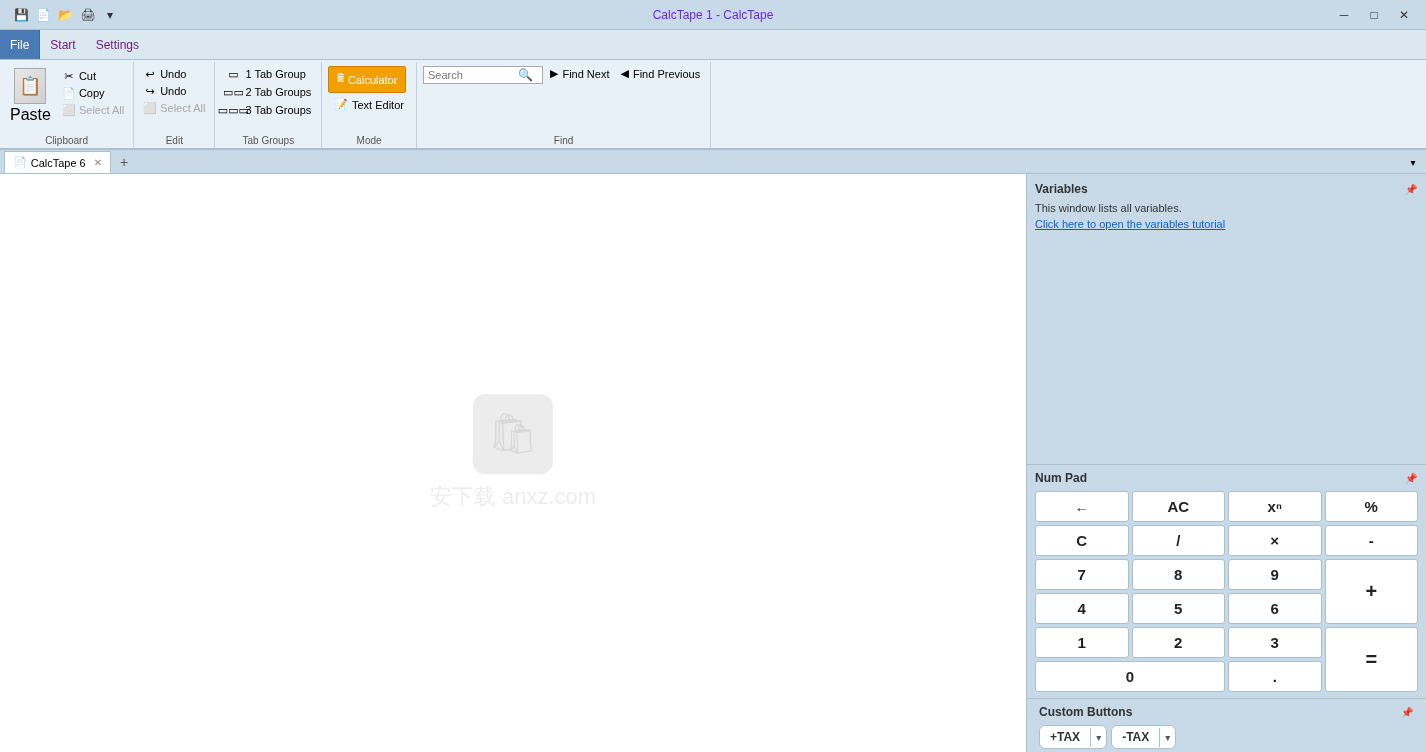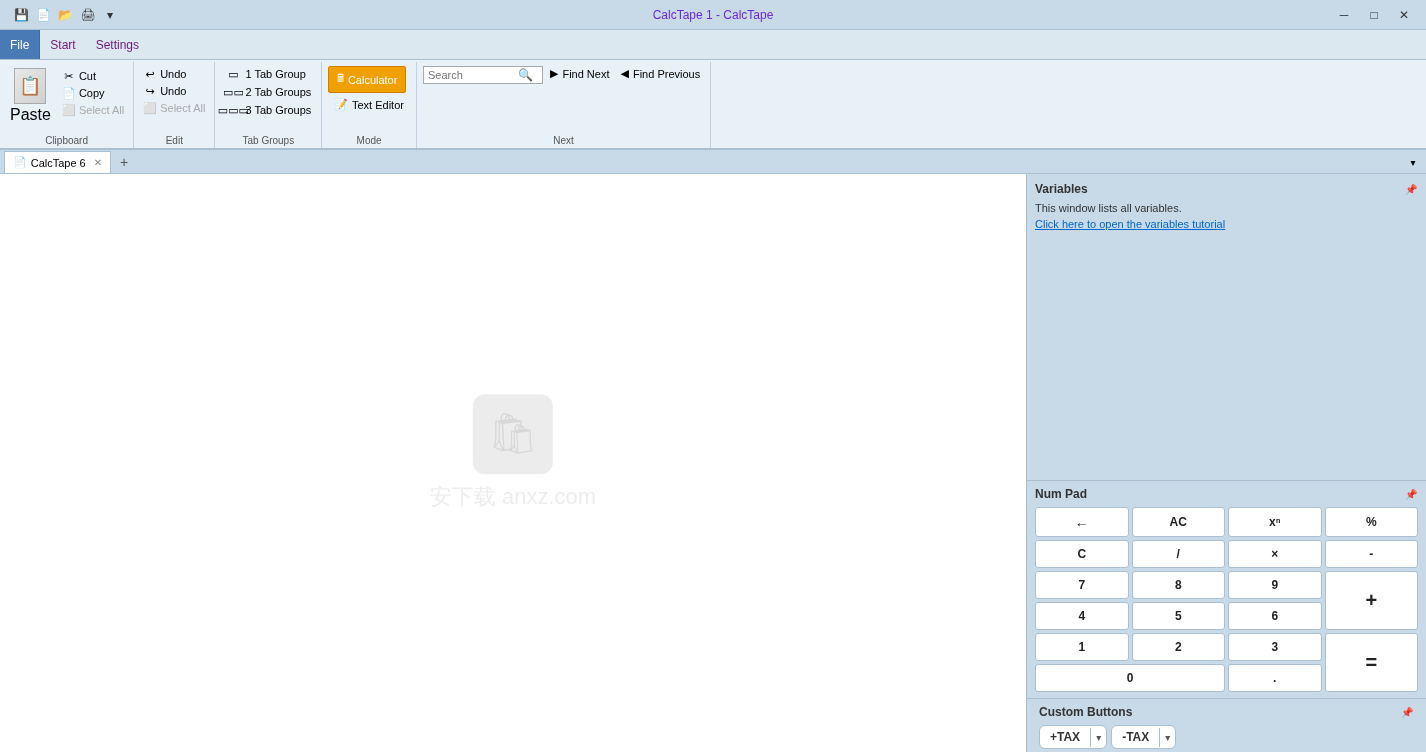--- a/index.html
+++ b/index.html
@@ -596,7 +596,7 @@
         <span>Find Previous</span>
       </div>
     </div>
-    <div class="ribbon-group-label">Next</div>
+    <div class="ribbon-group-label">Find</div>
   </div>
 
 </div>

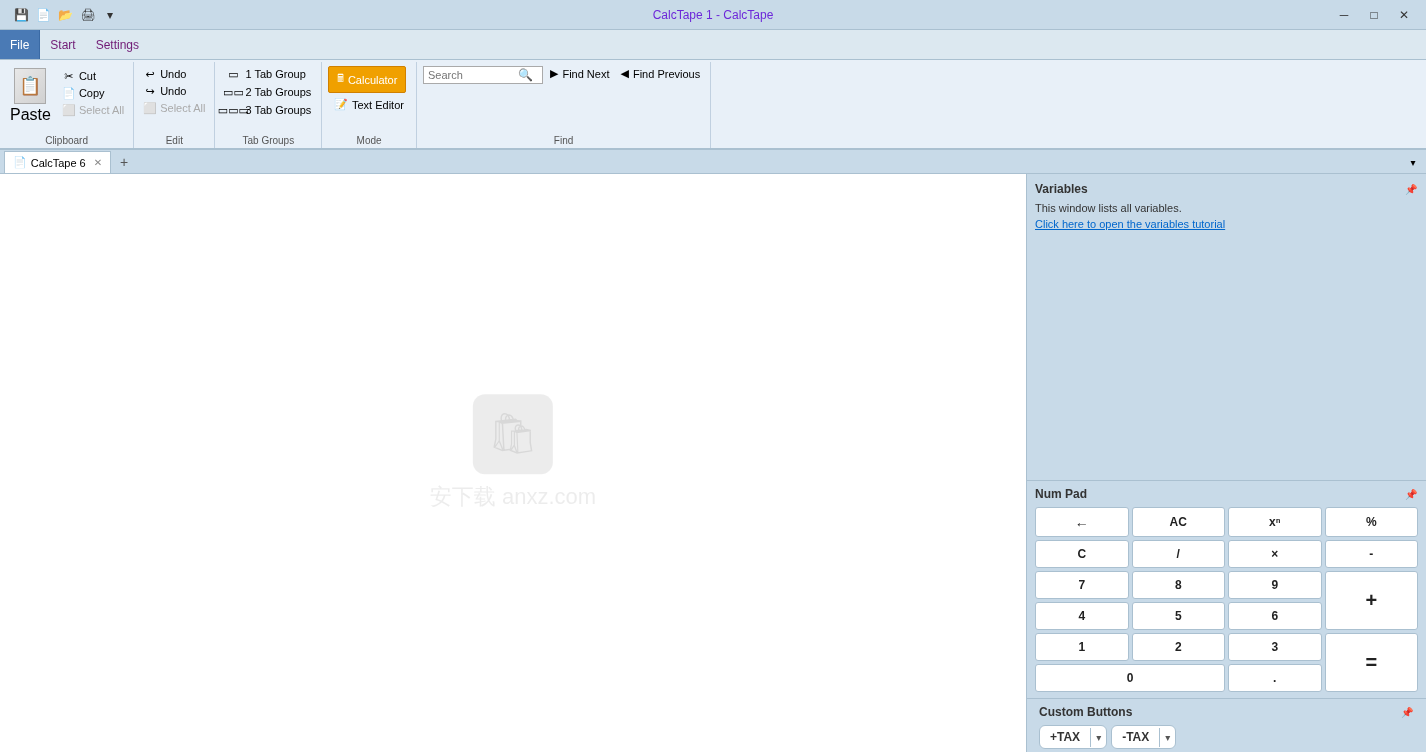--- a/index.html
+++ b/index.html
@@ -378,7 +378,7 @@
       border: 1px solid #aac0d0;
       border-radius: 3px;
       padding: 6px 0;
-      font-size: 12px;
+      font-size: 15px;
       font-weight: bold;
       cursor: pointer;
       text-align: center;

